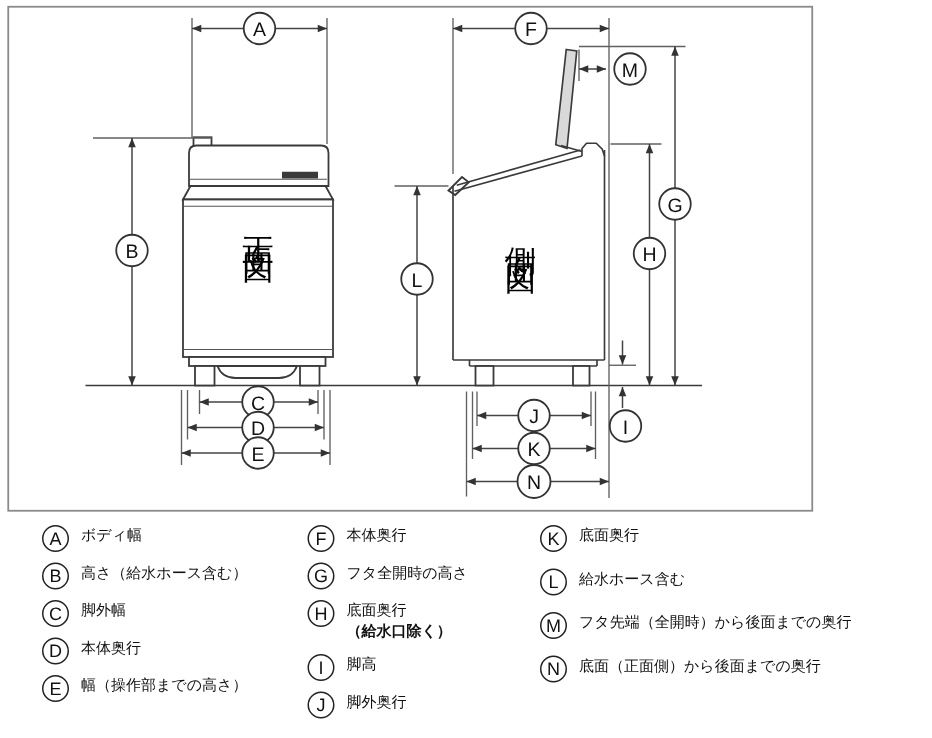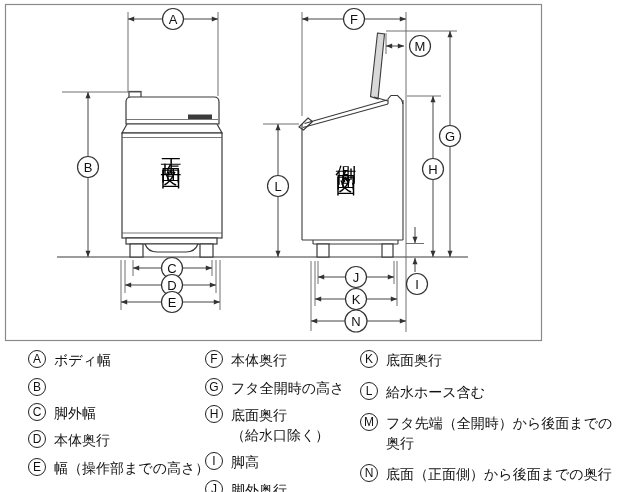--- a/index.html
+++ b/index.html
@@ -32,7 +32,7 @@
     border-radius:50%; display:inline-flex; align-items:center; justify-content:center;
     font-size:12px; line-height:1; margin-right:8px; box-sizing:border-box; color:#111;
   }
-  .ltext { font-size:14px; line-height:1.4; padding-top:1px; color:#111; }
+  .ltext { font-size:10px; line-height:1.4; padding-top:1px; color:#111; }
   .ltext .l2 { display:block; }
 </style>
 </head>

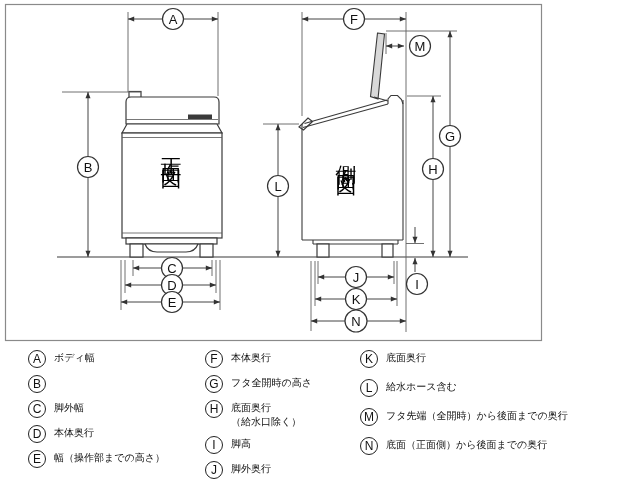--- a/index.html
+++ b/index.html
@@ -202,6 +202,7 @@
     </div>
     <div class="lrow">
       <span class="clet">B</span>
+      <span class="ltext"><span>高さ（給水ホース含む）</span></span>
     </div>
     <div class="lrow">
       <span class="clet">C</span>

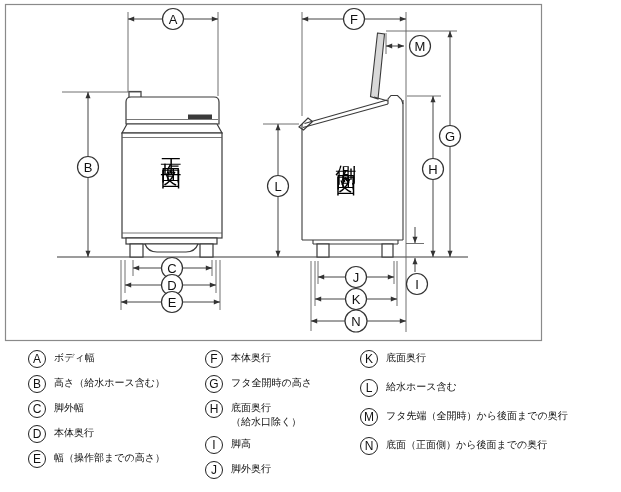--- a/index.html
+++ b/index.html
@@ -33,7 +33,7 @@
     font-size:12px; line-height:1; margin-right:8px; box-sizing:border-box; color:#111;
   }
   .ltext { font-size:10px; line-height:1.4; padding-top:1px; color:#111; }
-  .ltext .l2 { display:block; }
+  .ltext .l2 { display:block;font-weight:bold; }
 </style>
 </head>
 <body>

